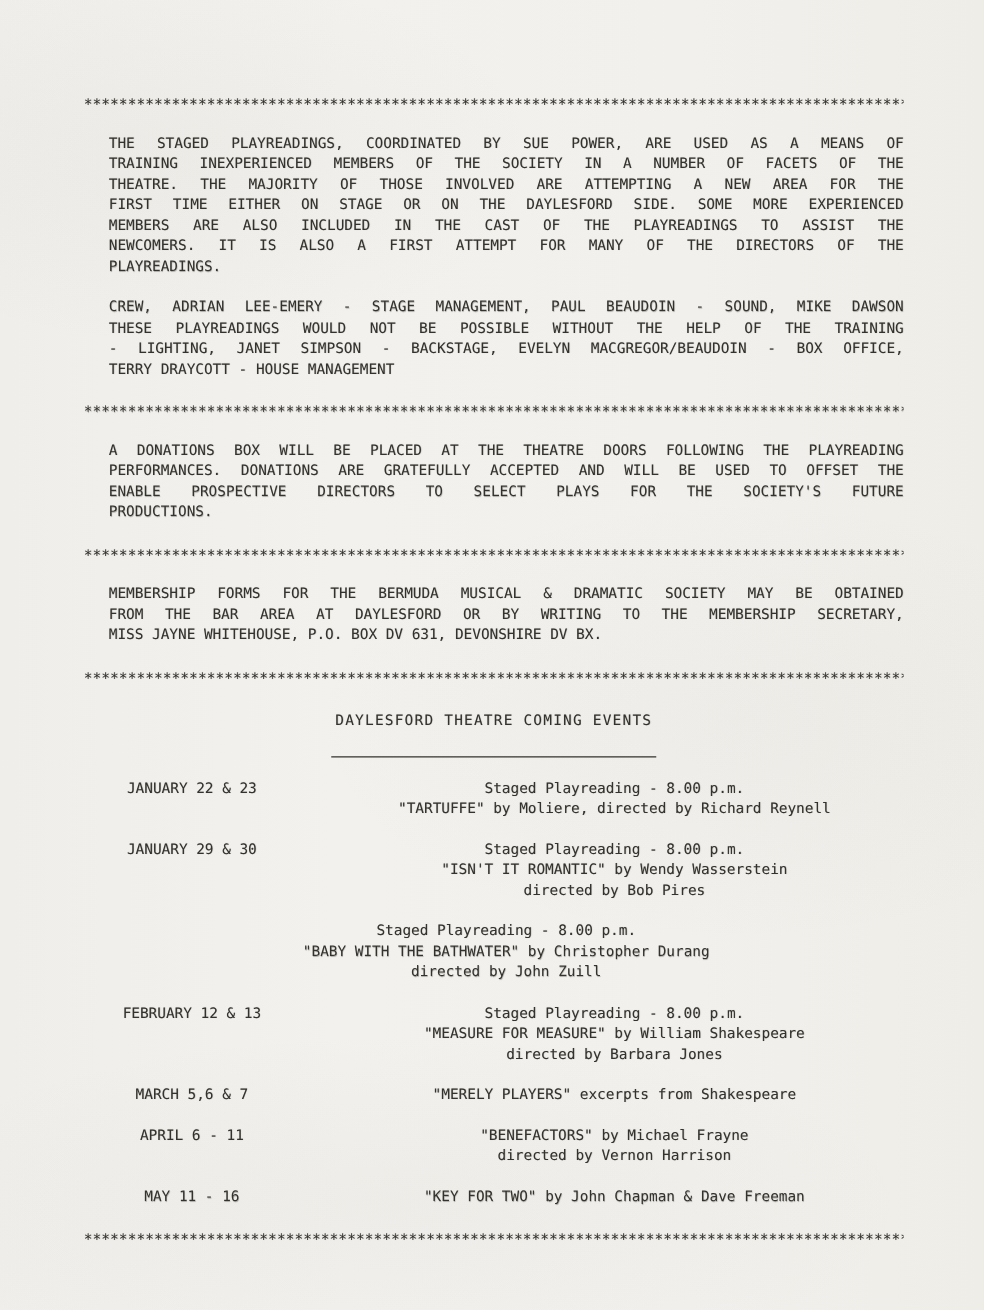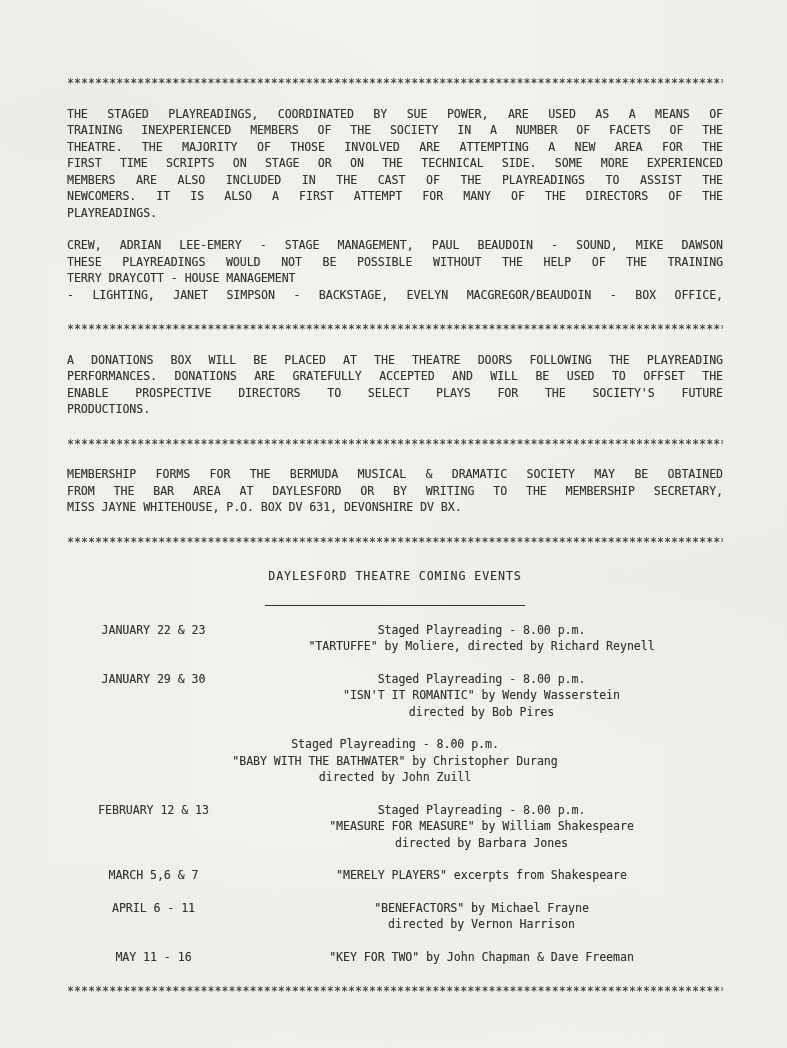--- a/index.html
+++ b/index.html
@@ -32,7 +32,7 @@
     letter-spacing: 0.1px;
   }
   .para { margin: 0 0 16px 0; }
-  .line { white-space: pre; }
+  .line { white-space: pre; margin-left: 20px; }
   .line.just {
     white-space: normal;
     text-align: justify;

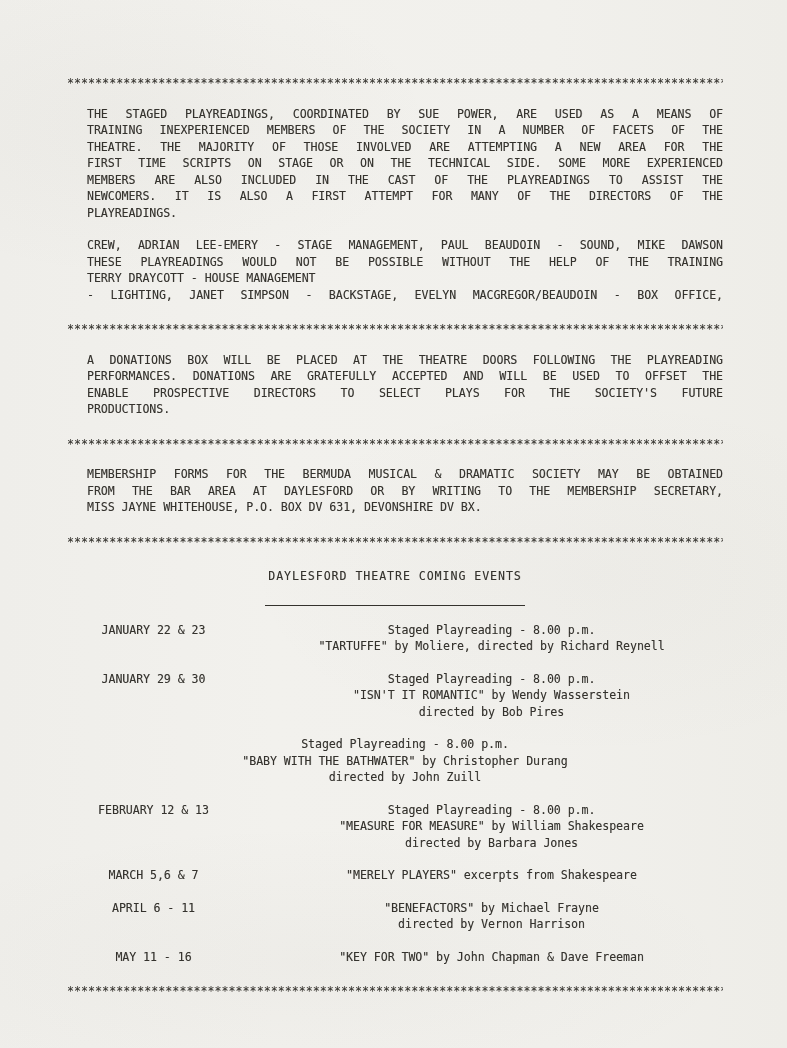--- a/index.html
+++ b/index.html
@@ -61,7 +61,7 @@
         <div class="line just">THE STAGED PLAYREADINGS, COORDINATED BY SUE POWER, ARE USED AS A MEANS OF</div>
         <div class="line just">TRAINING INEXPERIENCED MEMBERS OF THE SOCIETY IN A NUMBER OF FACETS OF THE</div>
         <div class="line just">THEATRE. THE MAJORITY OF THOSE INVOLVED ARE ATTEMPTING A NEW AREA FOR THE</div>
-        <div class="line just">FIRST TIME SCRIPTS ON STAGE OR ON THE TECHNICAL SIDE. SOME MORE EXPERIENCED</div>
+        <div class="line just">FIRST TIME EITHER ON STAGE OR ON THE DAYLESFORD SIDE. SOME MORE EXPERIENCED</div>
         <div class="line just">MEMBERS ARE ALSO INCLUDED IN THE CAST OF THE PLAYREADINGS TO ASSIST THE</div>
         <div class="line just">NEWCOMERS. IT IS ALSO A FIRST ATTEMPT FOR MANY OF THE DIRECTORS OF THE</div>
         <div class="line">PLAYREADINGS.</div>

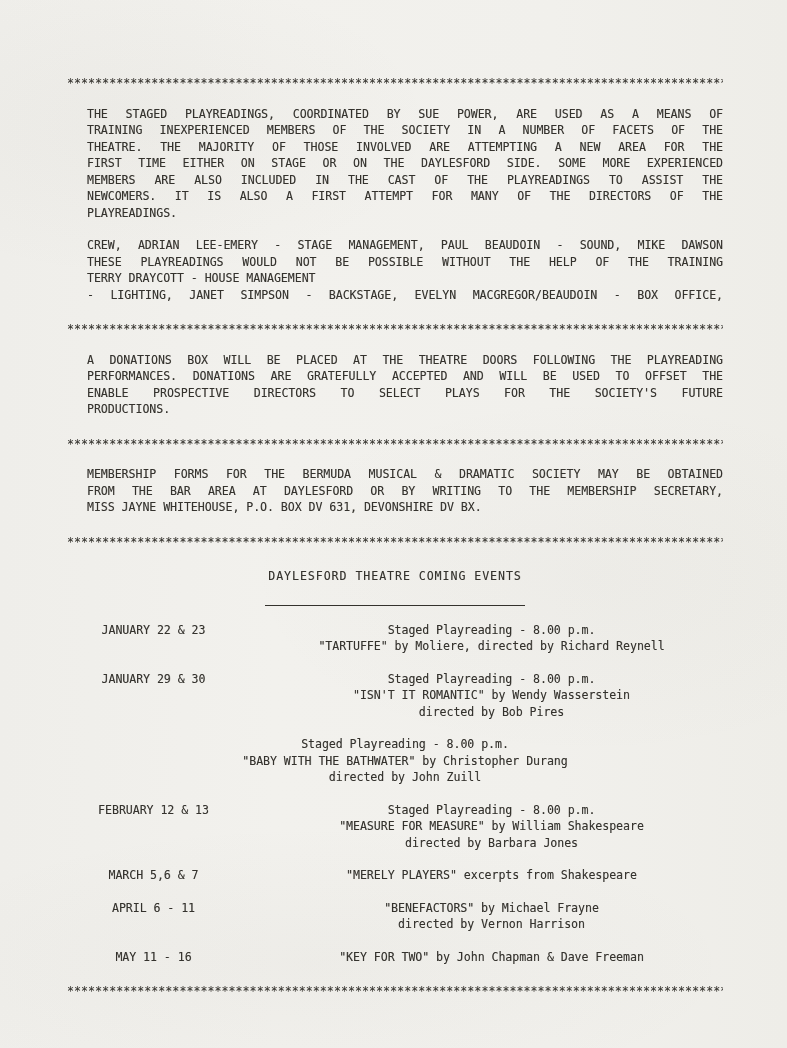--- a/index.html
+++ b/index.html
@@ -69,8 +69,8 @@
       <div class="para">
         <div class="line just">CREW, ADRIAN LEE-EMERY - STAGE MANAGEMENT, PAUL BEAUDOIN - SOUND, MIKE DAWSON</div>
         <div class="line just">THESE PLAYREADINGS WOULD NOT BE POSSIBLE WITHOUT THE HELP OF THE TRAINING</div>
+        <div class="line just">- LIGHTING, JANET SIMPSON - BACKSTAGE, EVELYN MACGREGOR/BEAUDOIN - BOX OFFICE,</div>
         <div class="line">TERRY DRAYCOTT - HOUSE MANAGEMENT</div>
-        <div class="line just">- LIGHTING, JANET SIMPSON - BACKSTAGE, EVELYN MACGREGOR/BEAUDOIN - BOX OFFICE,</div>
       </div>
       <div class="sep">**********************************************************************************************</div>
       <div class="para">

